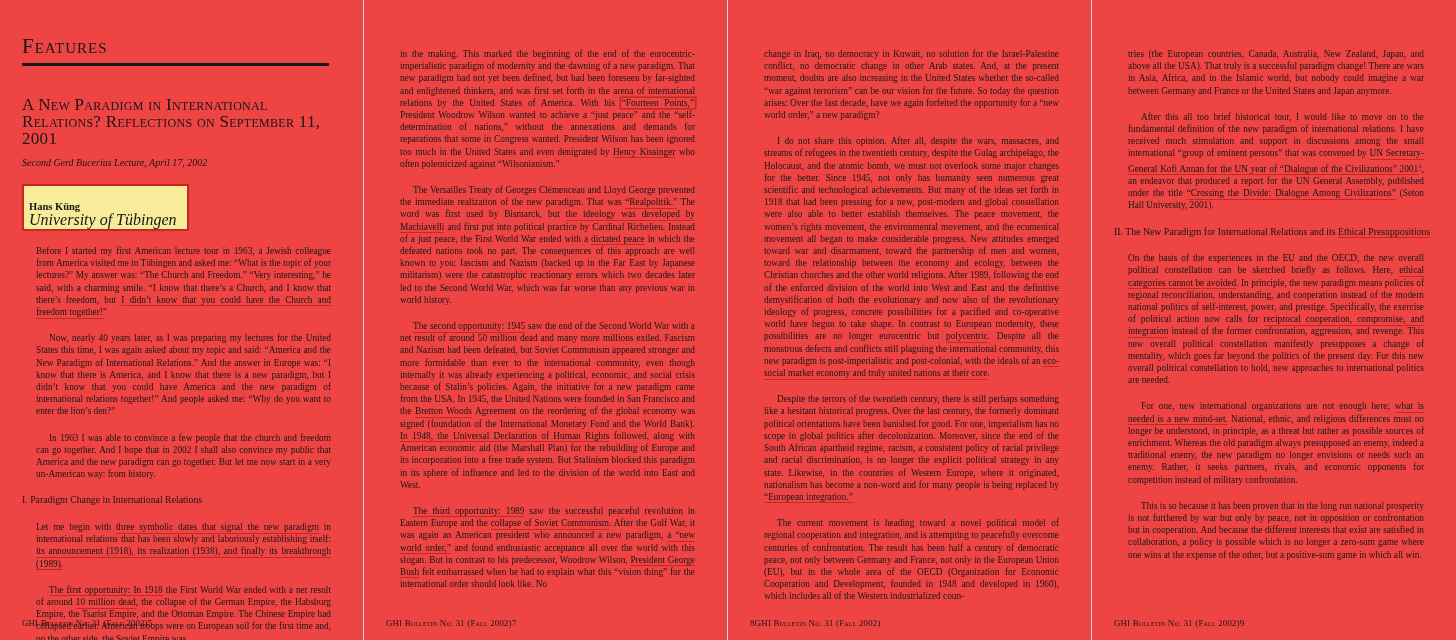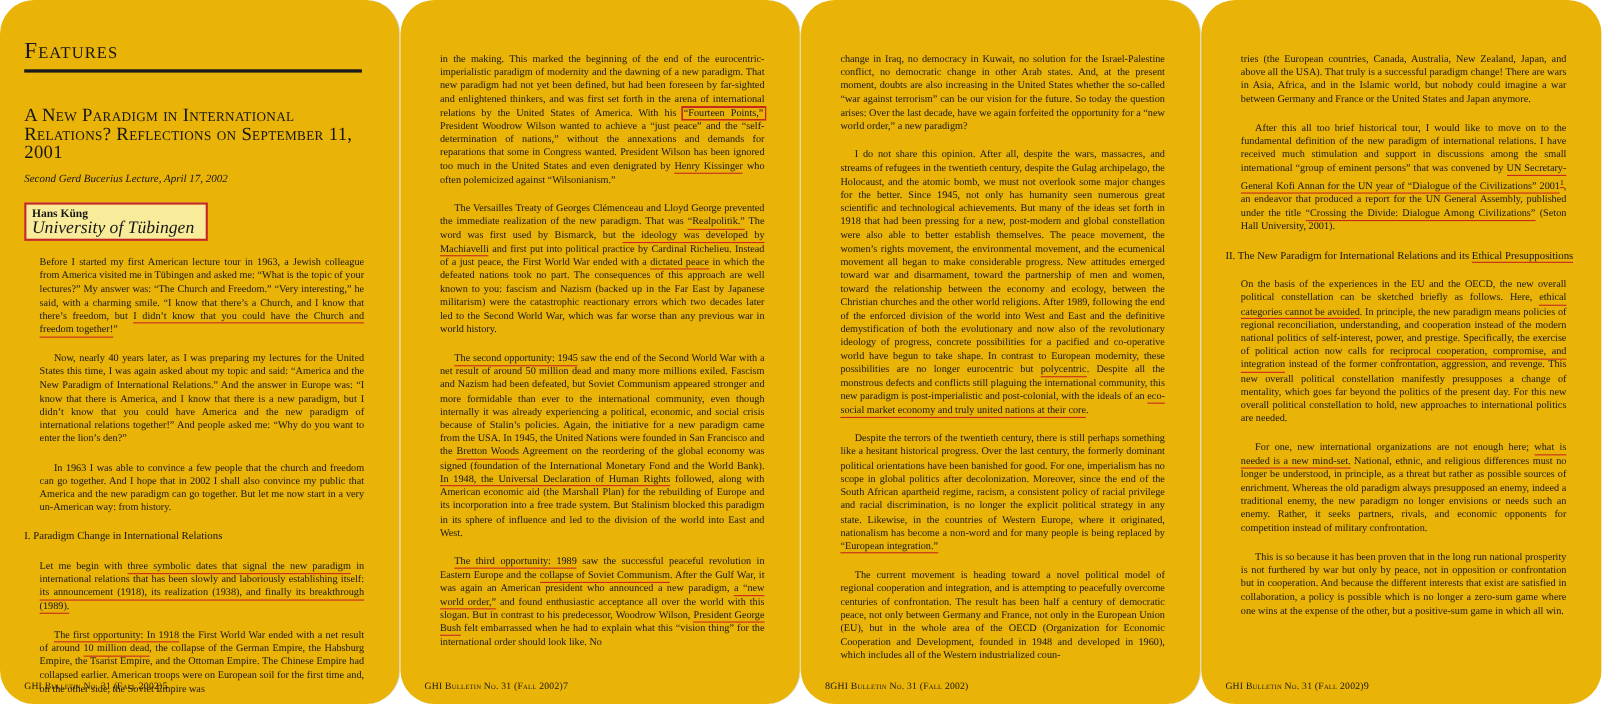--- a/index.html
+++ b/index.html
@@ -20,8 +20,7 @@
     padding:34px 18px 34px 22px;
     overflow:hidden;
     border-right:1px solid #dcdcdc;
-    background:#eab308;
-    border-radius:31px;
+    background:#ef4444;
   }
   .page:last-child{border-right:none;}
   .kicker{

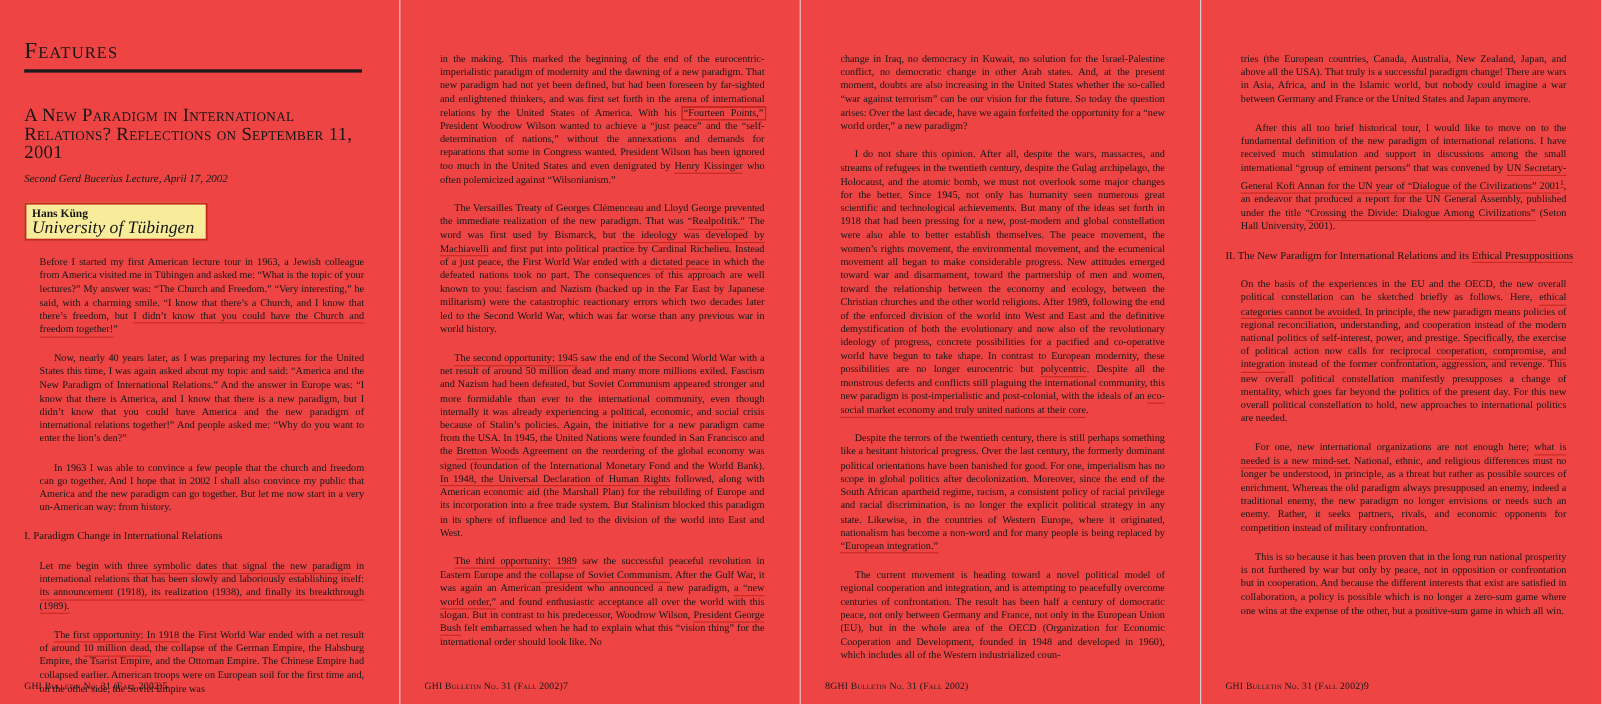--- a/index.html
+++ b/index.html
@@ -41,7 +41,7 @@
     display:block;width:fit-content;
     border:2px solid var(--red);
     background:var(--hl);
-    padding:2px 10px 3px 5px;
+    padding:14px 10px 3px 5px;
     margin:0 0 13px 0;
   }
   .author-name{font-weight:bold;font-size:10.5px;line-height:13px;}

